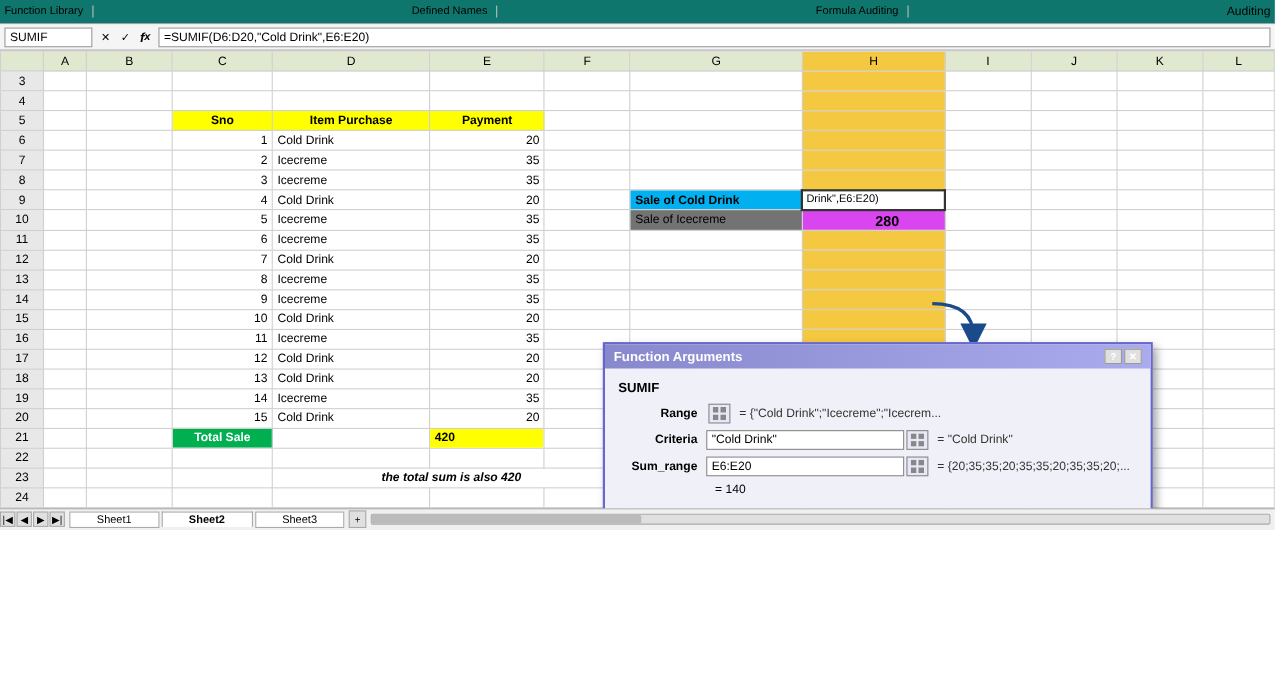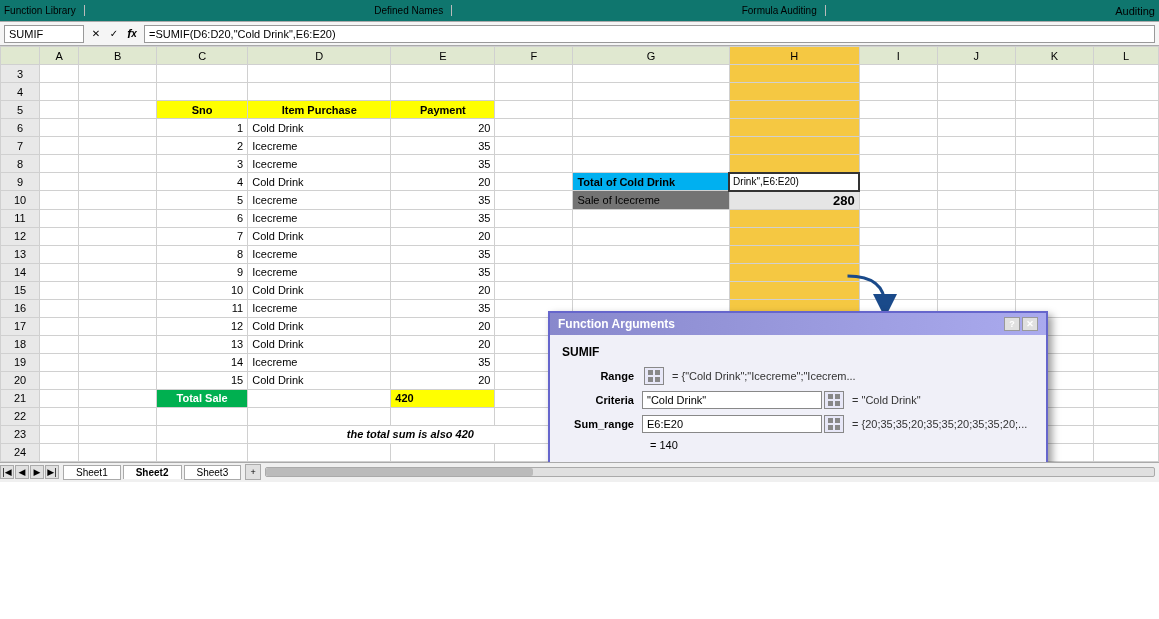--- a/index.html
+++ b/index.html
@@ -225,7 +225,7 @@
         <td>Cold Drink</td>
         <td class="cell-text-right">20</td>
         <td></td>
-        <td class="sale-cold">Total of Cold Drink</td>
+        <td class="sale-cold">Sale of Cold Drink</td>
         <td style="background:white; border:2px solid #333; font-size:10px; padding:1px 3px;">Drink",E6:E20)</td>
         <td></td>
           <td></td>

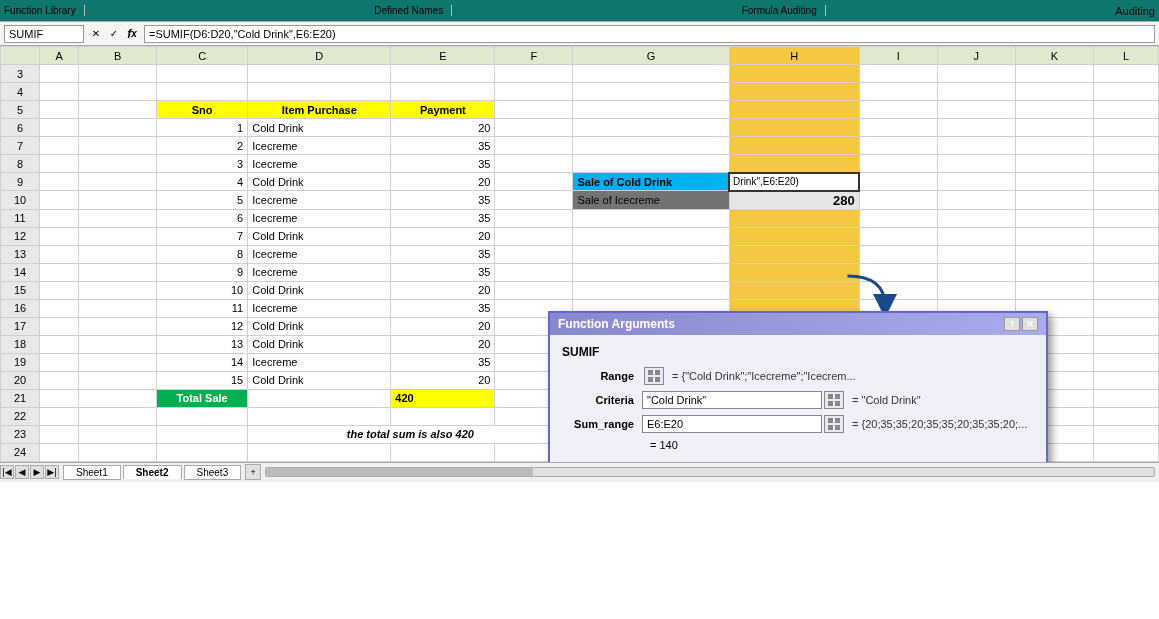--- a/index.html
+++ b/index.html
@@ -242,7 +242,7 @@
         <td class="cell-text-right">35</td>
         <td></td>
         <td class="sale-icecreme">Sale of Icecreme</td>
-        <td style="background:#e5e5e5; text-align:right; font-weight:bold; font-size:13px;padding-left:29px;">280</td>
+        <td style="background:#d946ef; text-align:center; font-weight:bold; font-size:13px;padding-left:29px;">280</td>
         <td></td>
           <td></td>
           <td></td>

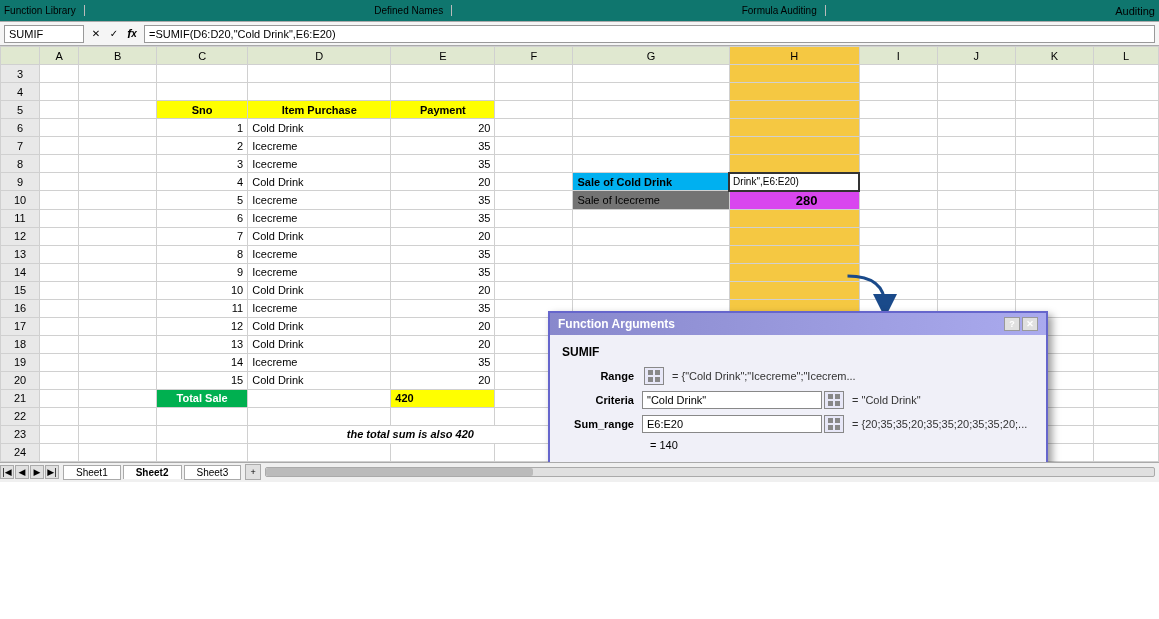--- a/index.html
+++ b/index.html
@@ -33,7 +33,7 @@
     .cell-yellow-value { background: #ffff00; font-weight: bold; }
     .sale-cold { background: #00b0f0; font-weight: bold; }
     .sale-icecreme { background: #737373; font-weight: normal; margin-top: 31px; }
-    .sheet-tab { padding: 1px 12px; border: 1px solid #aaa; background: white; font-size: 10px; cursor: pointer; margin-right: 2px; }
+    .sheet-tab { padding: 1px 24px; border: 1px solid #aaa; background: white; font-size: 10px; cursor: pointer; margin-right: 2px; }
     .sheet-tab.active { background: white; border-bottom: none; font-weight: bold; }
     .nav-arrows { display: flex; gap: 1px; margin-right: 4px; font-size: 9px; }
     .nav-arrow { width: 14px; height: 14px; display: flex; align-items: center; justify-content: center; border: 1px solid #aaa; background: #e0e0e0; cursor: pointer; }

